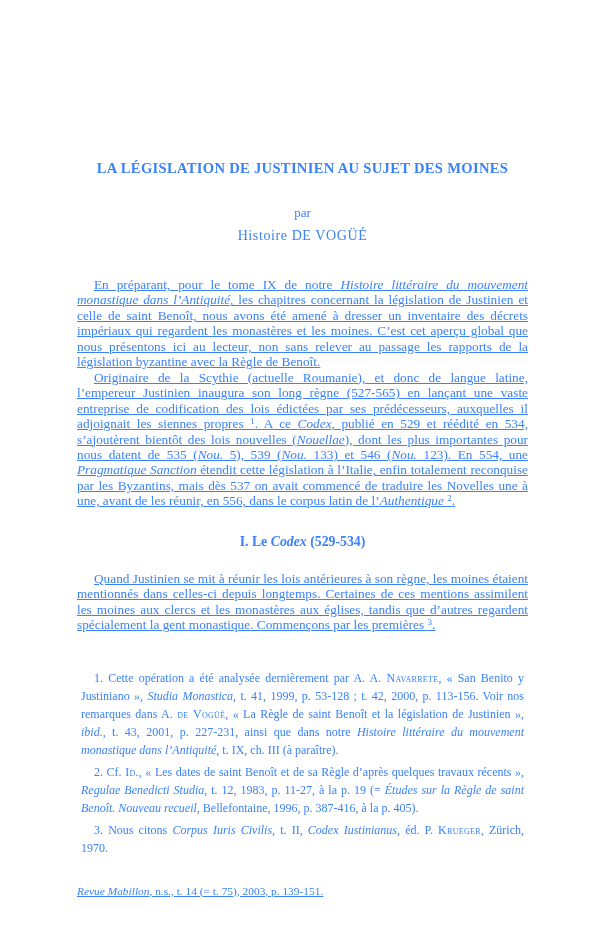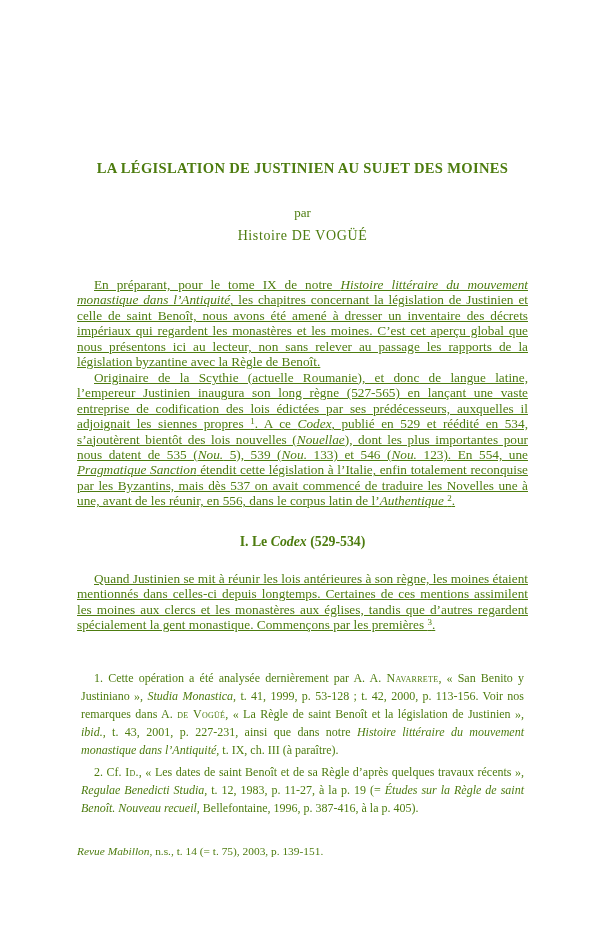--- a/index.html
+++ b/index.html
@@ -9,7 +9,7 @@
     height: 933px;
     background: #ffffff;
     font-family: "Liberation Serif", serif;
-    color: #4d7c0f;
+    color: #3b82f6;
     overflow: hidden;
   }
   .content {

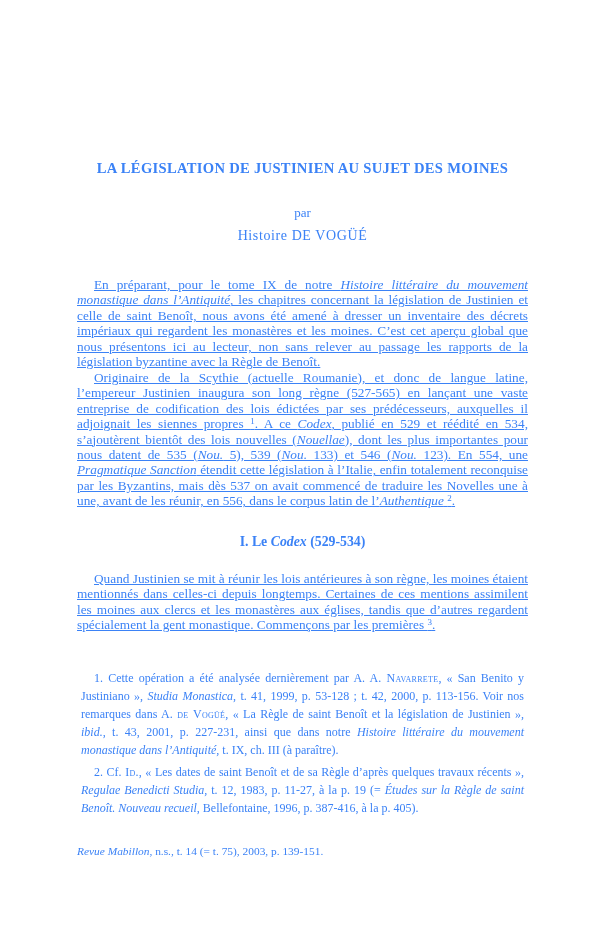--- a/index.html
+++ b/index.html
@@ -104,6 +104,7 @@
     <div class="footnotes">
       <p class="footnote"><span class="seg-plain">1. Cette opération a été analysée dernièrement par A. A. </span><span class="seg-smallcaps">Navarrete</span><span class="seg-plain">, « San Benito y Justiniano », </span><span class="seg-italic">Studia Monastica</span><span class="seg-plain">, t. 41, 1999, p. 53-128 ; t. 42, 2000, p. 113-156. Voir nos remarques dans A. </span><span class="seg-smallcaps">de Vogüé</span><span class="seg-plain">, « La Règle de saint Benoît et la législation de Justinien », </span><span class="seg-italic">ibid.</span><span class="seg-plain">, t. 43, 2001, p. 227-231, ainsi que dans notre </span><span class="seg-italic">Histoire littéraire du mouvement monastique dans l’Antiquité</span><span class="seg-plain">, t. IX, ch. III (à paraître).</span></p>
       <p class="footnote"><span class="seg-plain">2. Cf. </span><span class="seg-smallcaps">Id.</span><span class="seg-plain">, « Les dates de saint Benoît et de sa Règle d’après quelques travaux récents », </span><span class="seg-italic">Regulae Benedicti Studia</span><span class="seg-plain">, t. 12, 1983, p. 11-27, à la p. 19 (= </span><span class="seg-italic">Études sur la Règle de saint Benoît. Nouveau recueil</span><span class="seg-plain">, Bellefontaine, 1996, p. 387-416, à la p. 405).</span></p>
+      <p class="footnote"><span class="seg-plain">3. Nous citons </span><span class="seg-italic">Corpus Iuris Civilis</span><span class="seg-plain">, t. II, </span><span class="seg-italic">Codex Iustinianus</span><span class="seg-plain">, éd. P. </span><span class="seg-smallcaps">Krueger</span><span class="seg-plain">, Zürich, 1970.</span></p>
     </div>
 
     <p class="journal-line"><span class="seg-italic">Revue Mabillon</span><span class="seg-plain">, n.s., t. 14 (= t. 75), 2003, p. 139-151.</span></p>

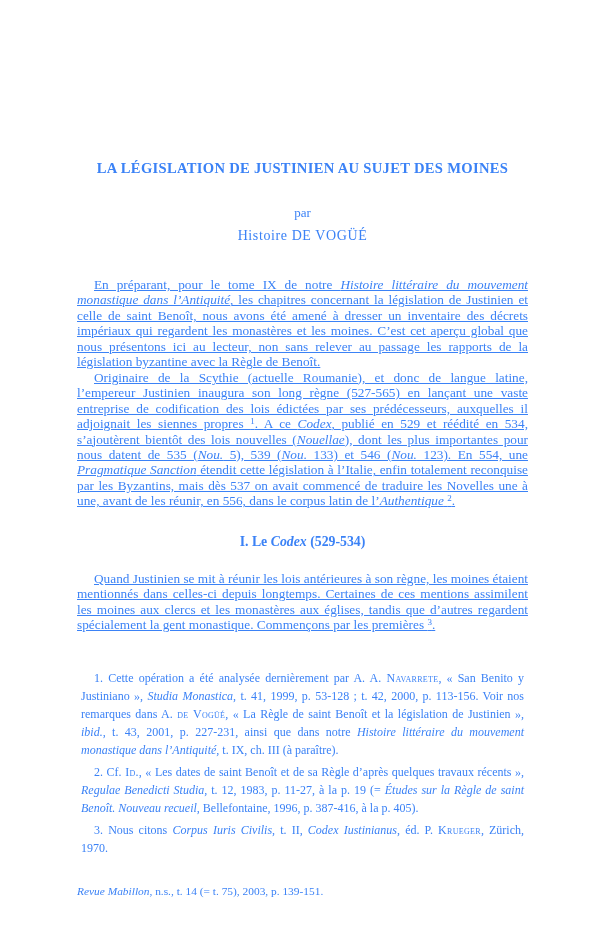--- a/index.html
+++ b/index.html
@@ -68,6 +68,7 @@
     margin: 27px 0 0 0;
     font-size: 11.4px;
     line-height: 14px;
+    text-decoration: underline;
   }
   .seg-italic { font-style: italic; }
   .seg-bold { font-weight: bold; }

